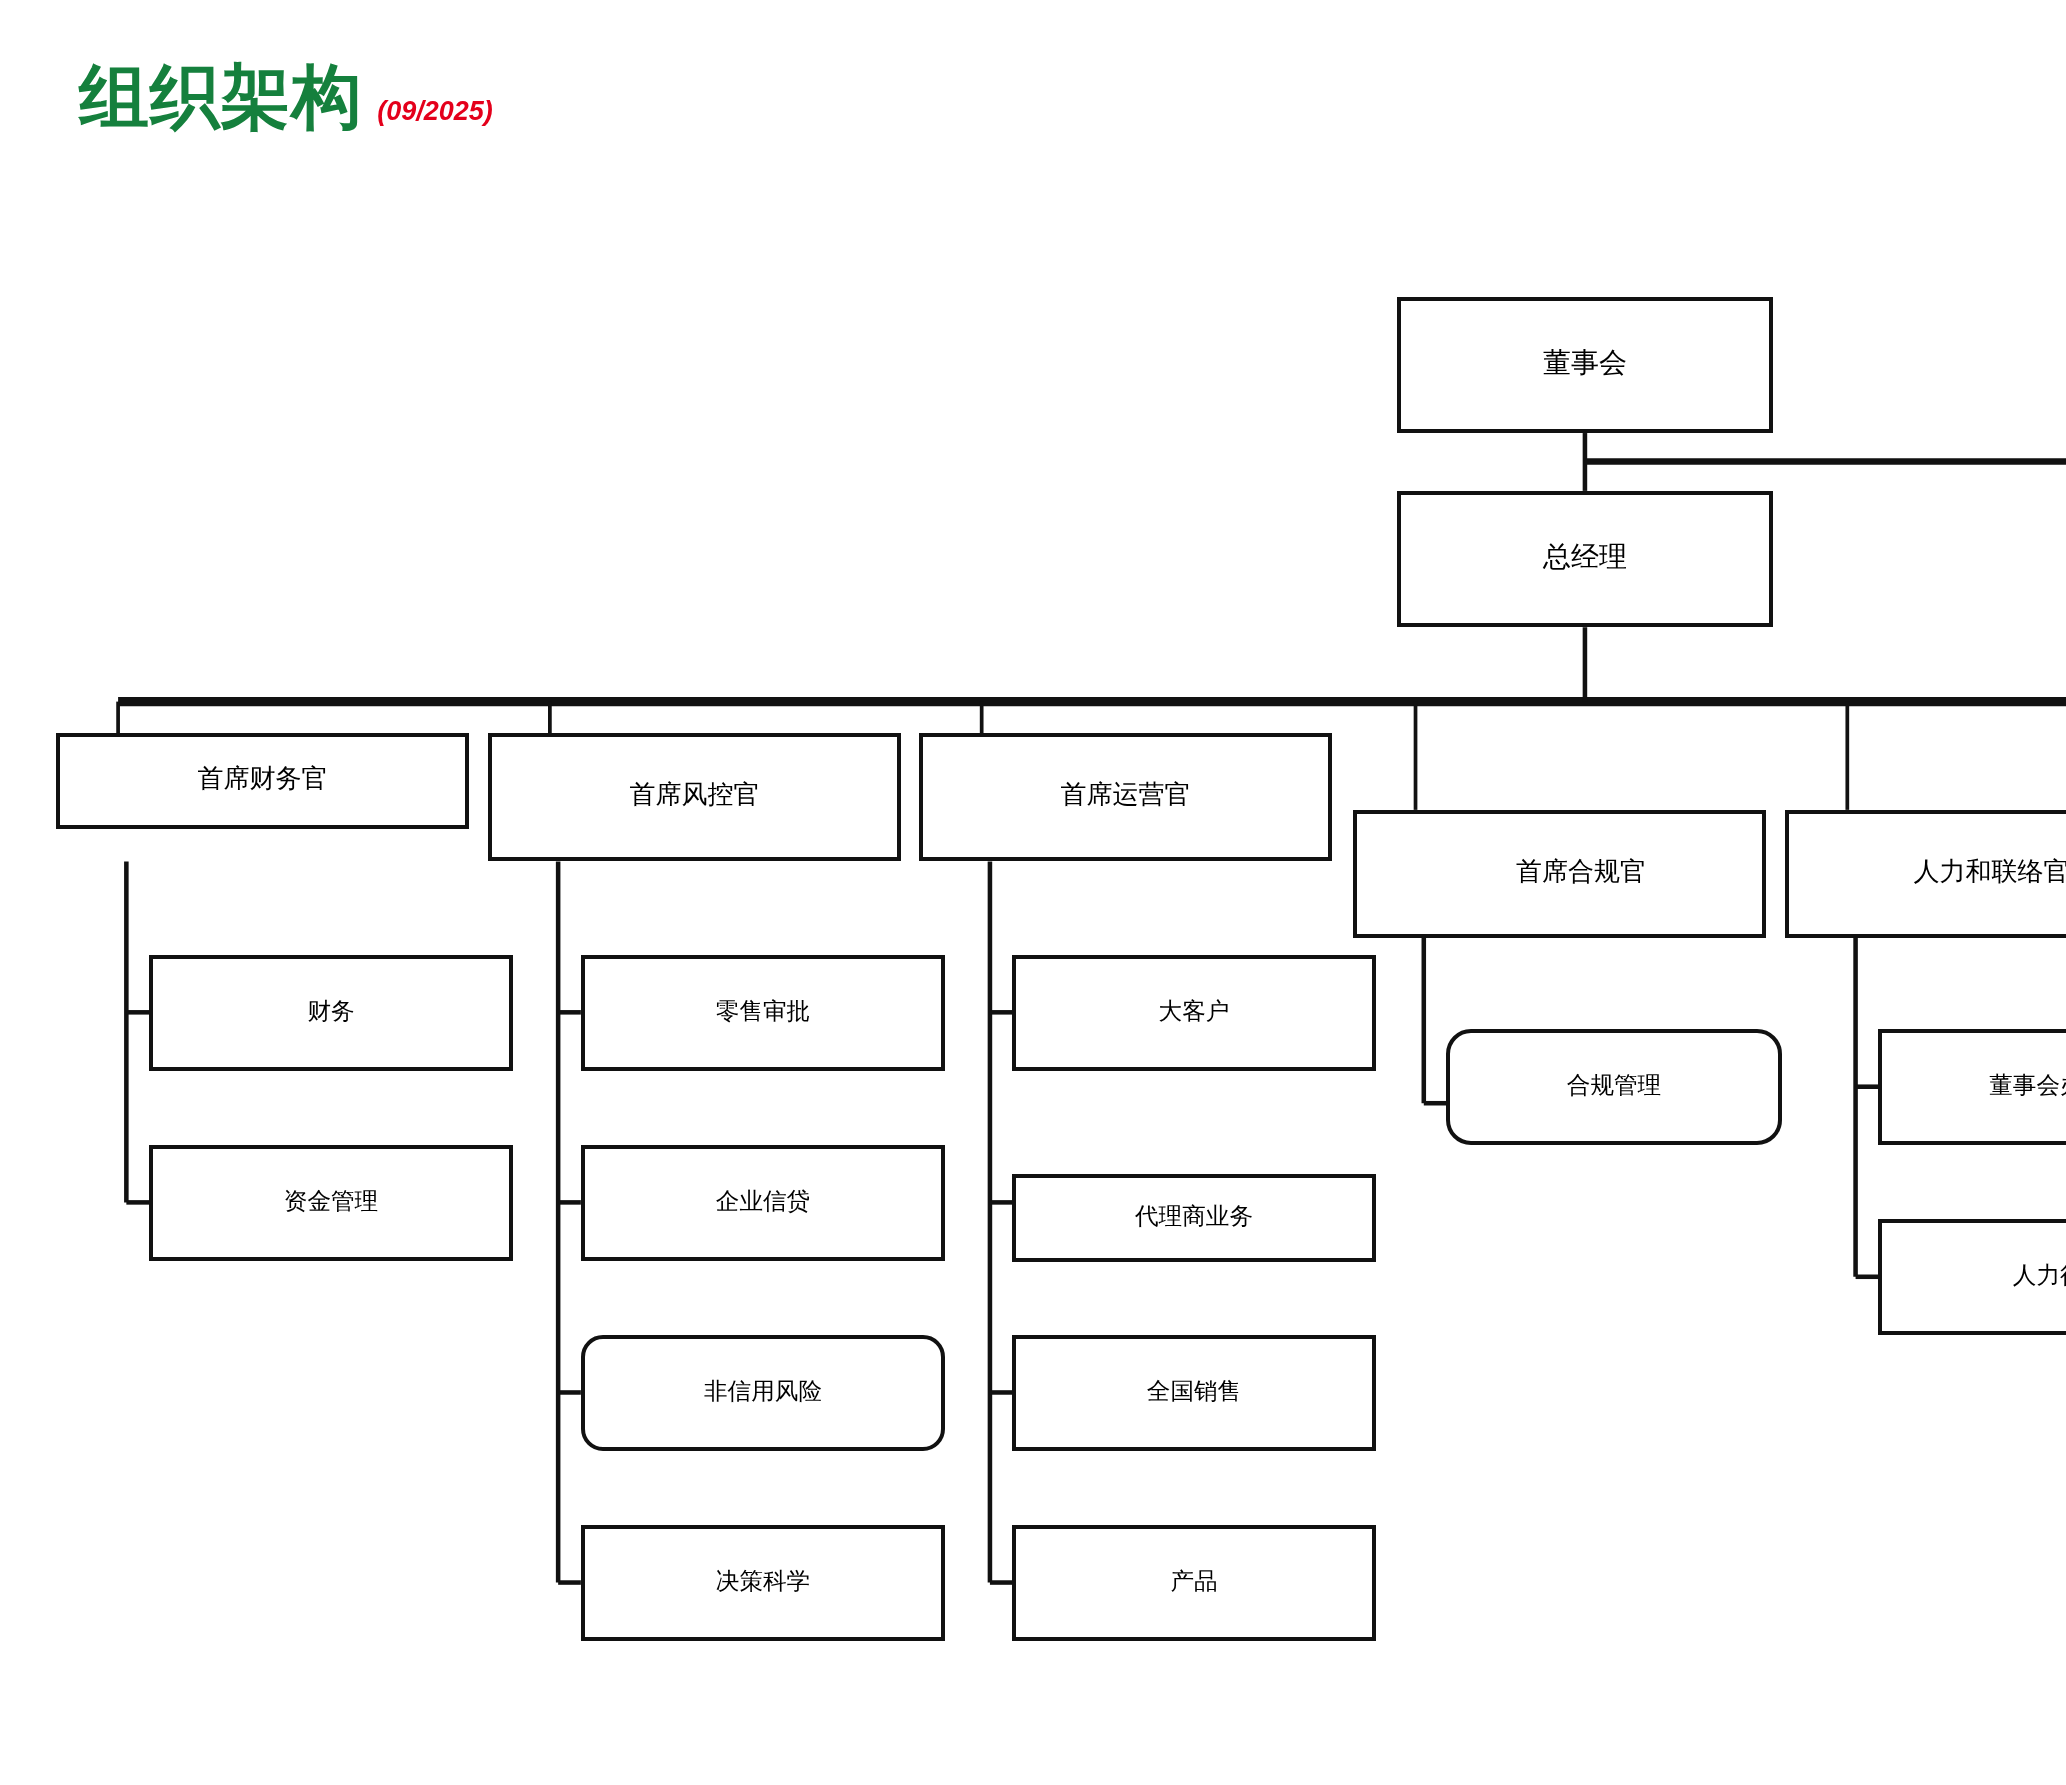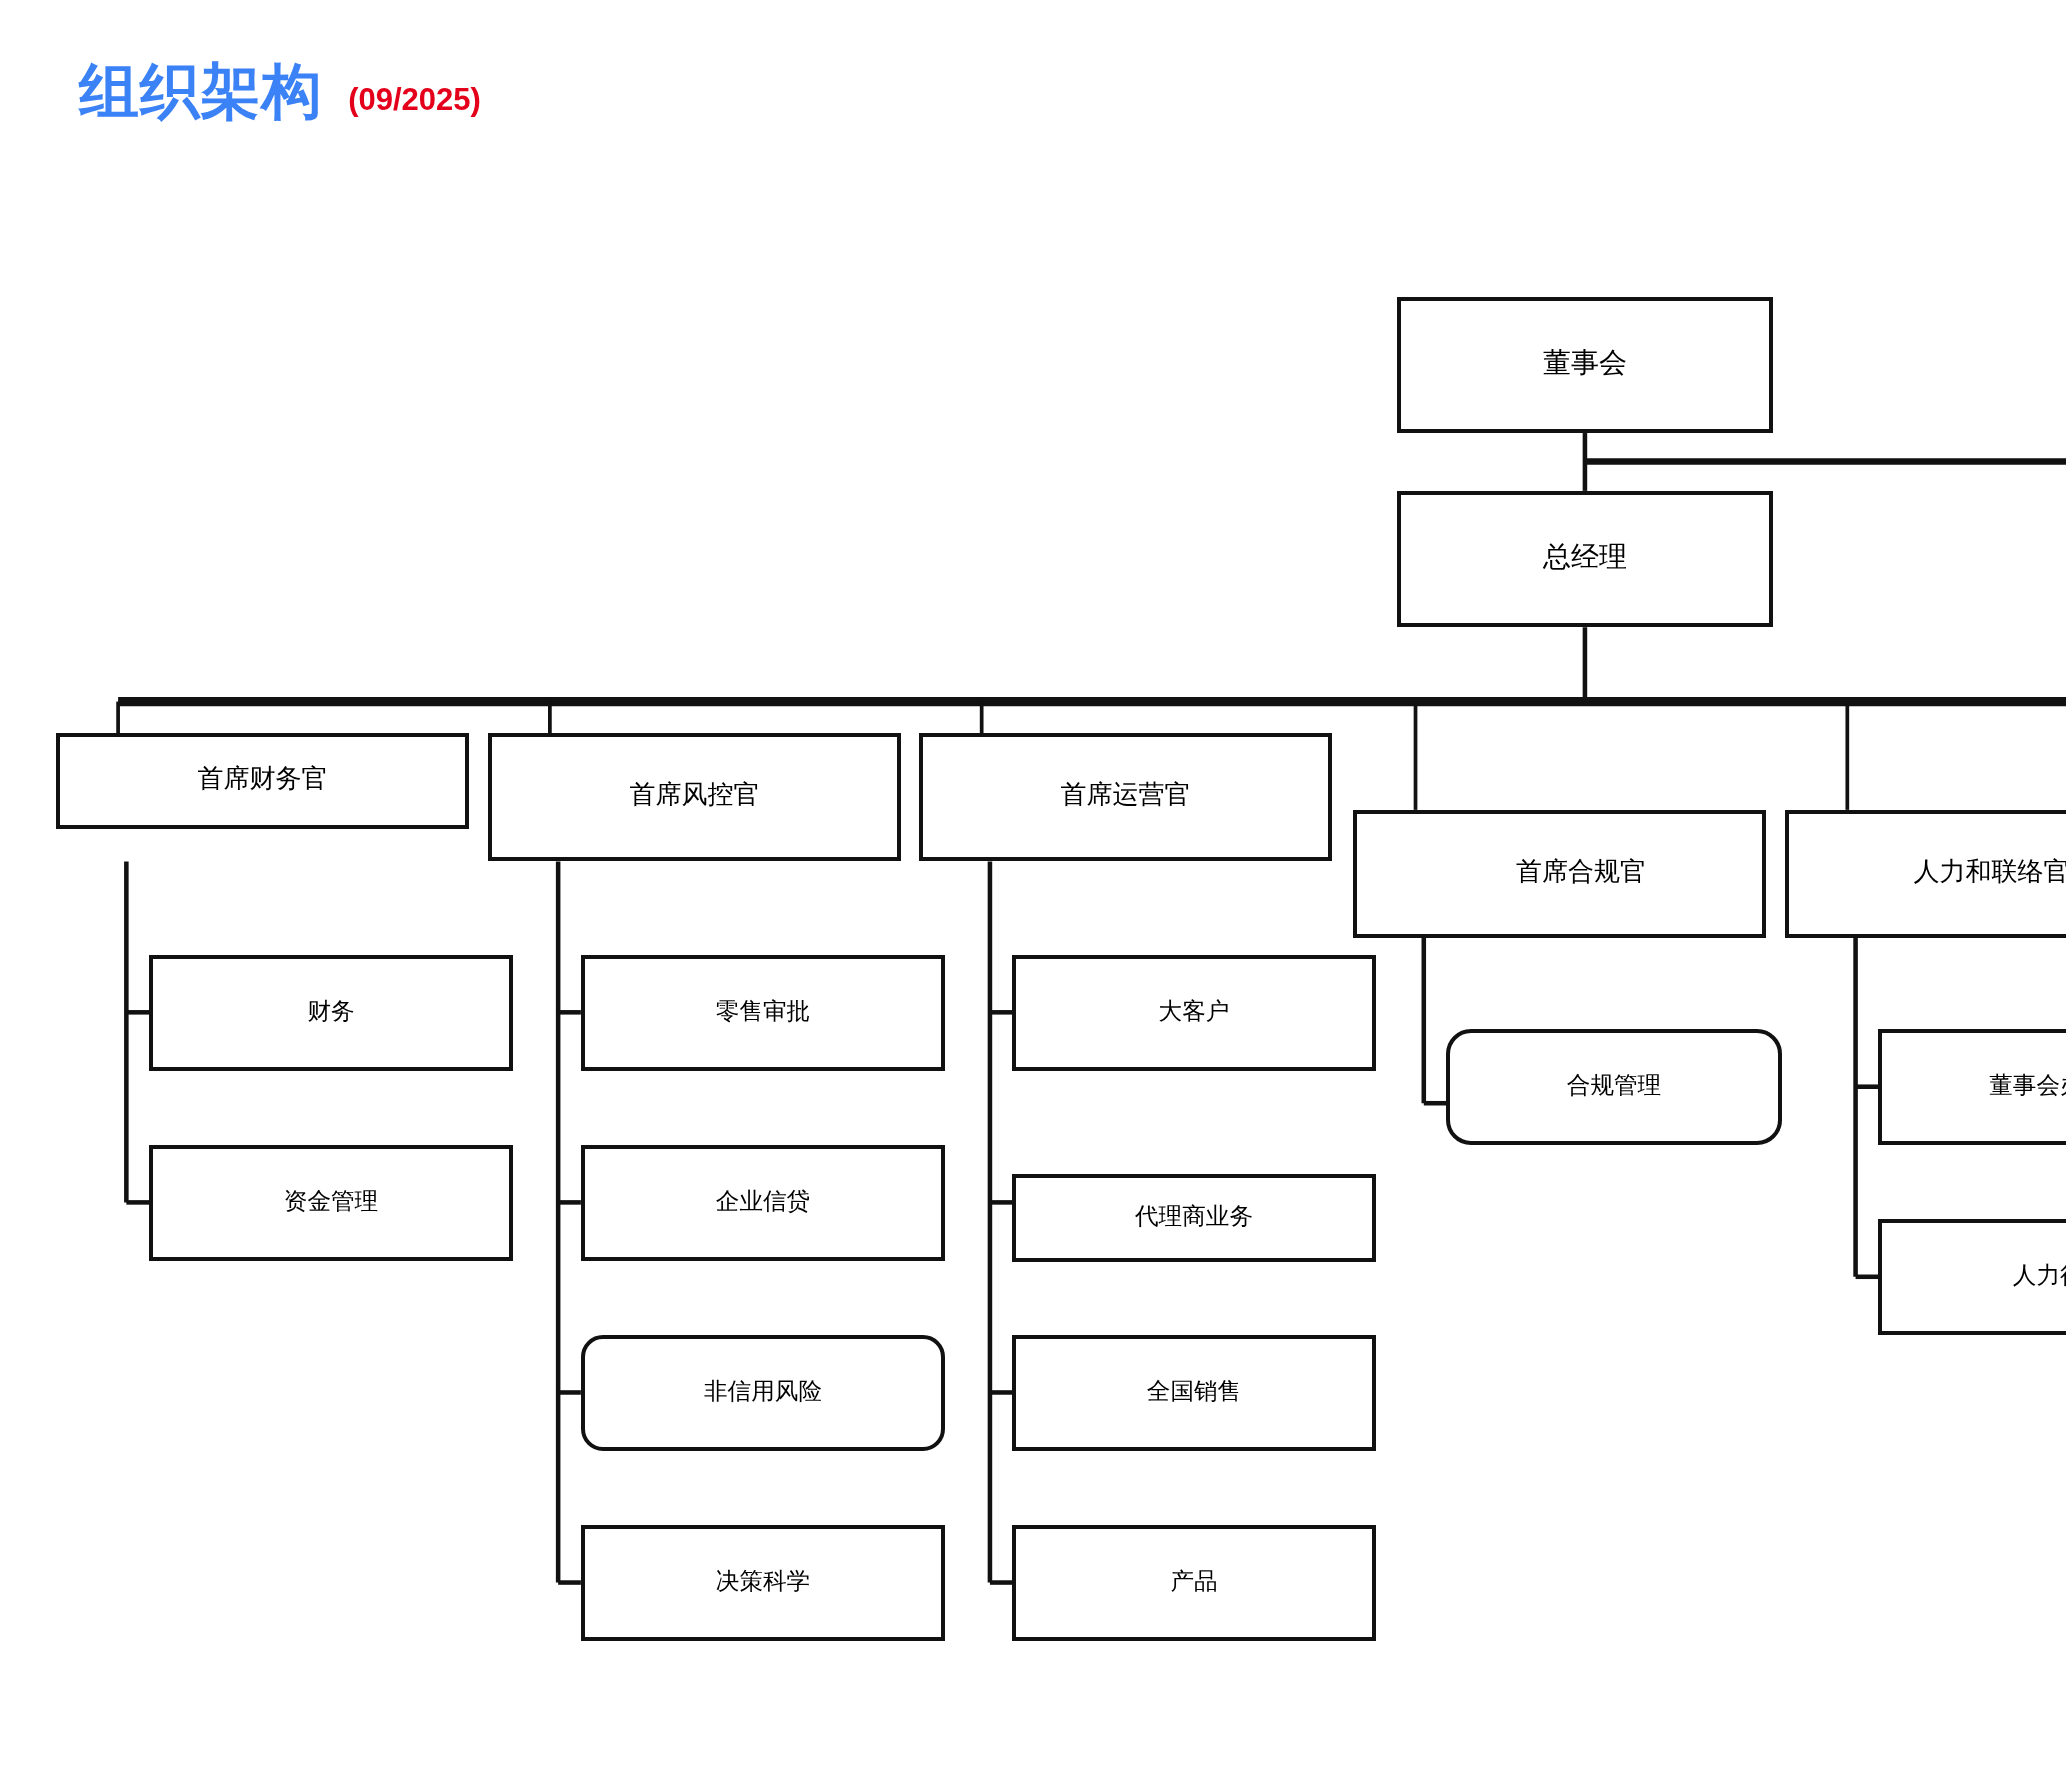--- a/index.html
+++ b/index.html
@@ -13,7 +13,7 @@
   
   .title-block{position:absolute;left:79px;top:62px;display:flex;align-items:flex-end;}
   .title-main{
-    font-size:60px;font-weight:bold;color:#3b82f6;line-height:1;
+    font-size:70px;font-weight:bold;color:#15803d;line-height:1;
     letter-spacing:0.8px;white-space:nowrap;
   }
   .title-sub{

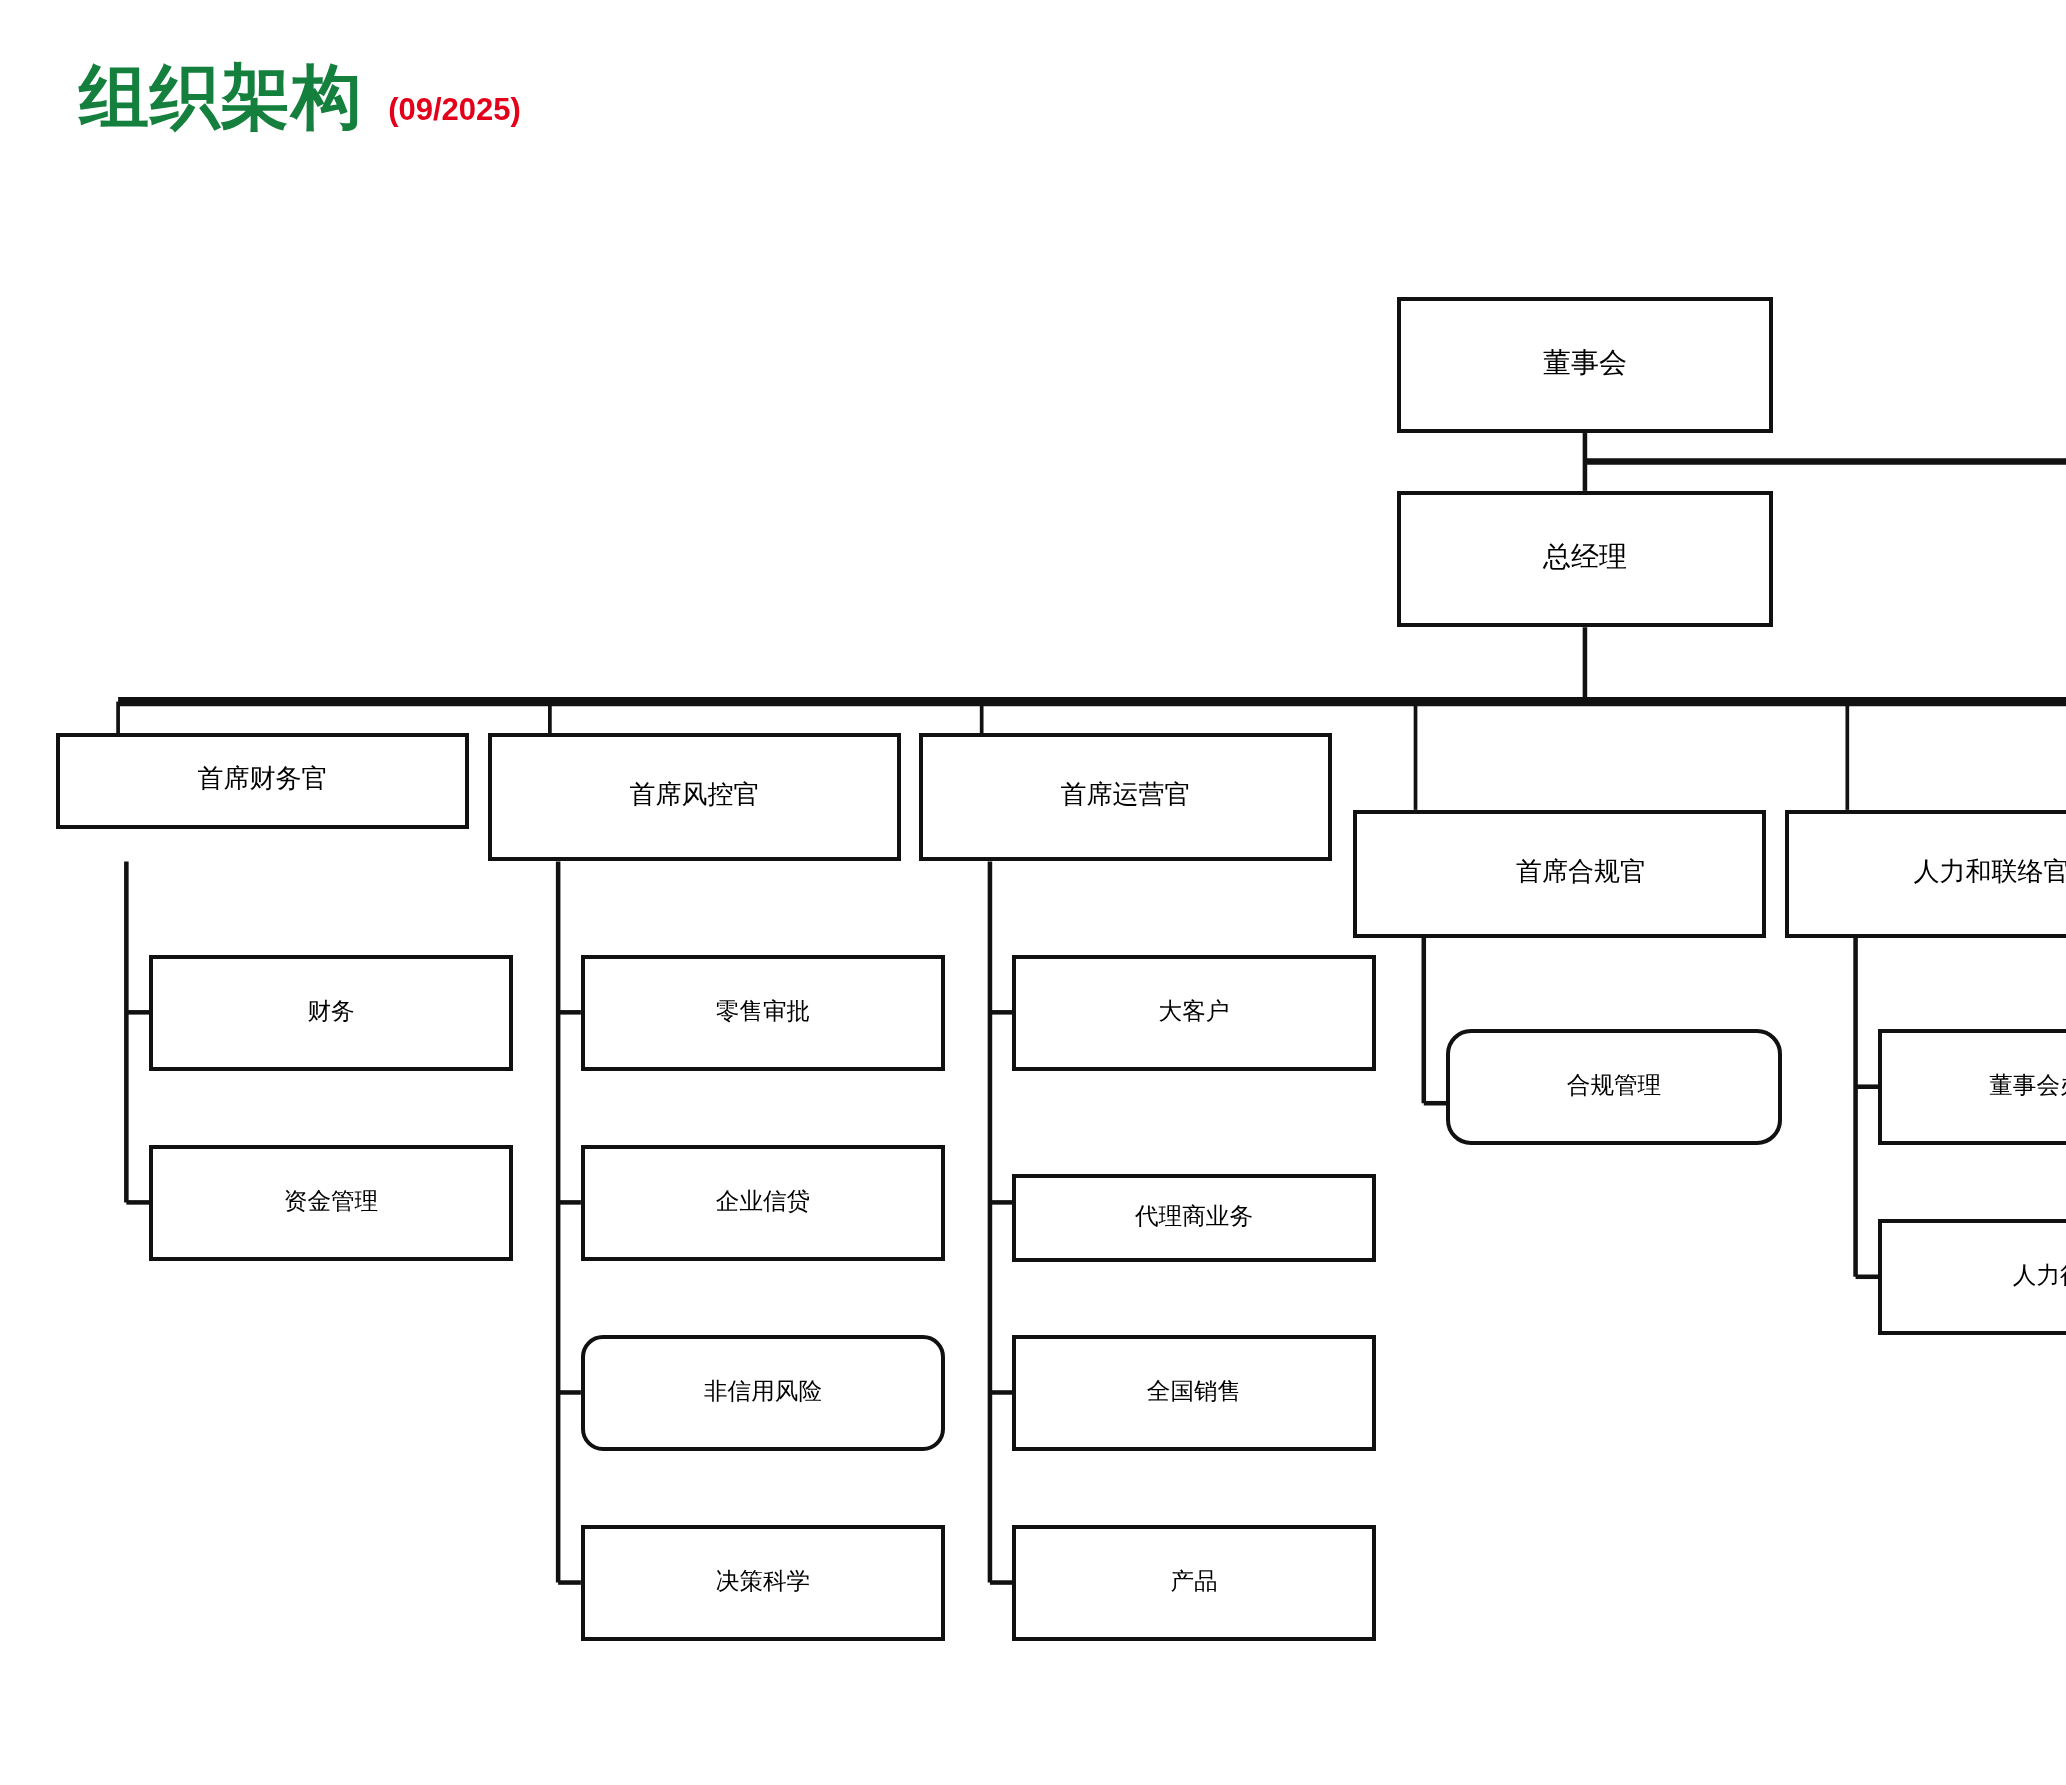--- a/index.html
+++ b/index.html
@@ -17,8 +17,8 @@
     letter-spacing:0.8px;white-space:nowrap;
   }
   .title-sub{
-    font-size:31px;font-weight:bold;color:#E4001B;line-height:1;
-    margin-left:26px;margin-bottom:6.6px;white-space:nowrap;
+    font-size:27px;font-weight:bold;color:#E4001B;line-height:1;
+    margin-left:15px;margin-bottom:6.6px;white-space:nowrap;font-style:italic;
   }
 
   

